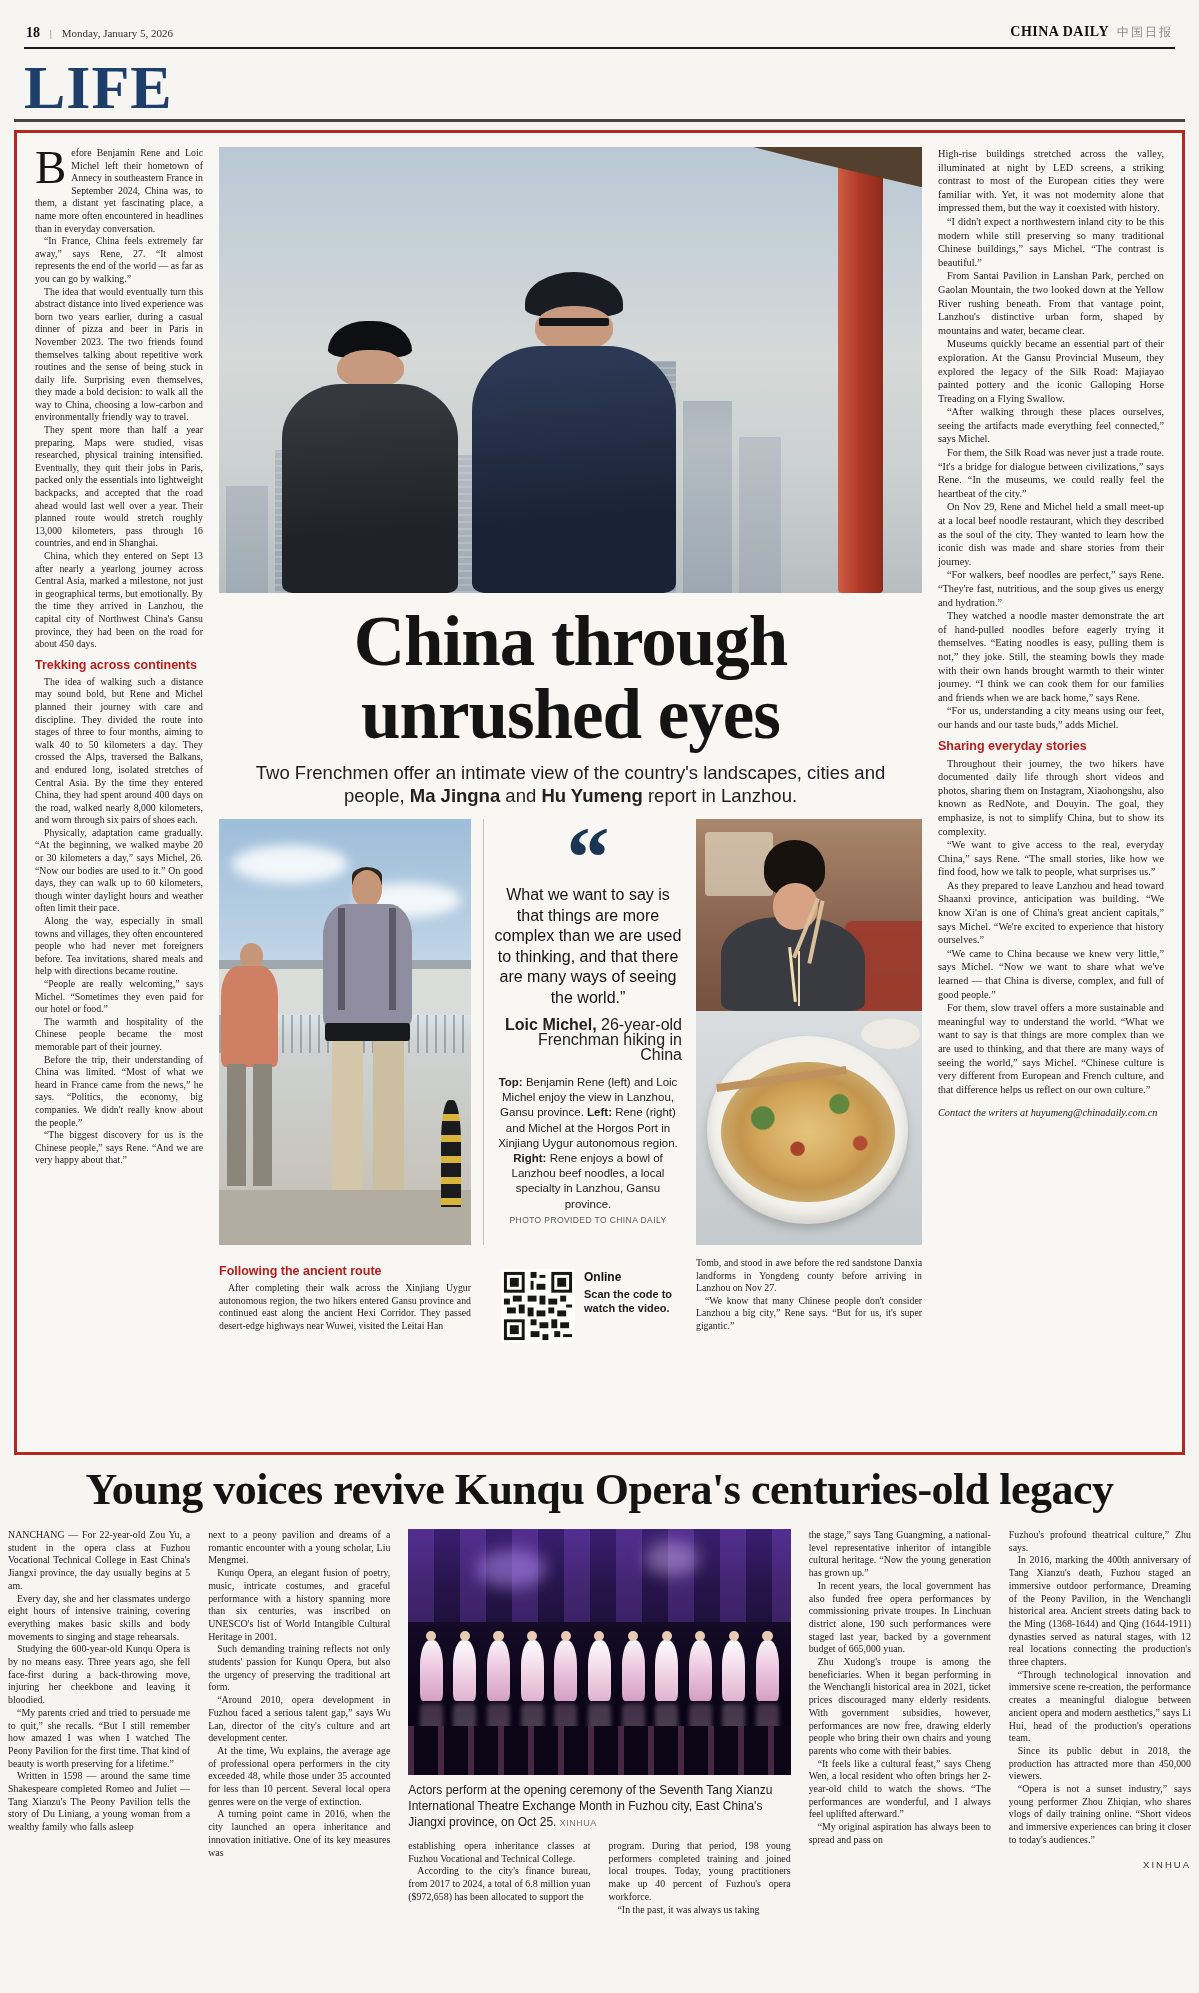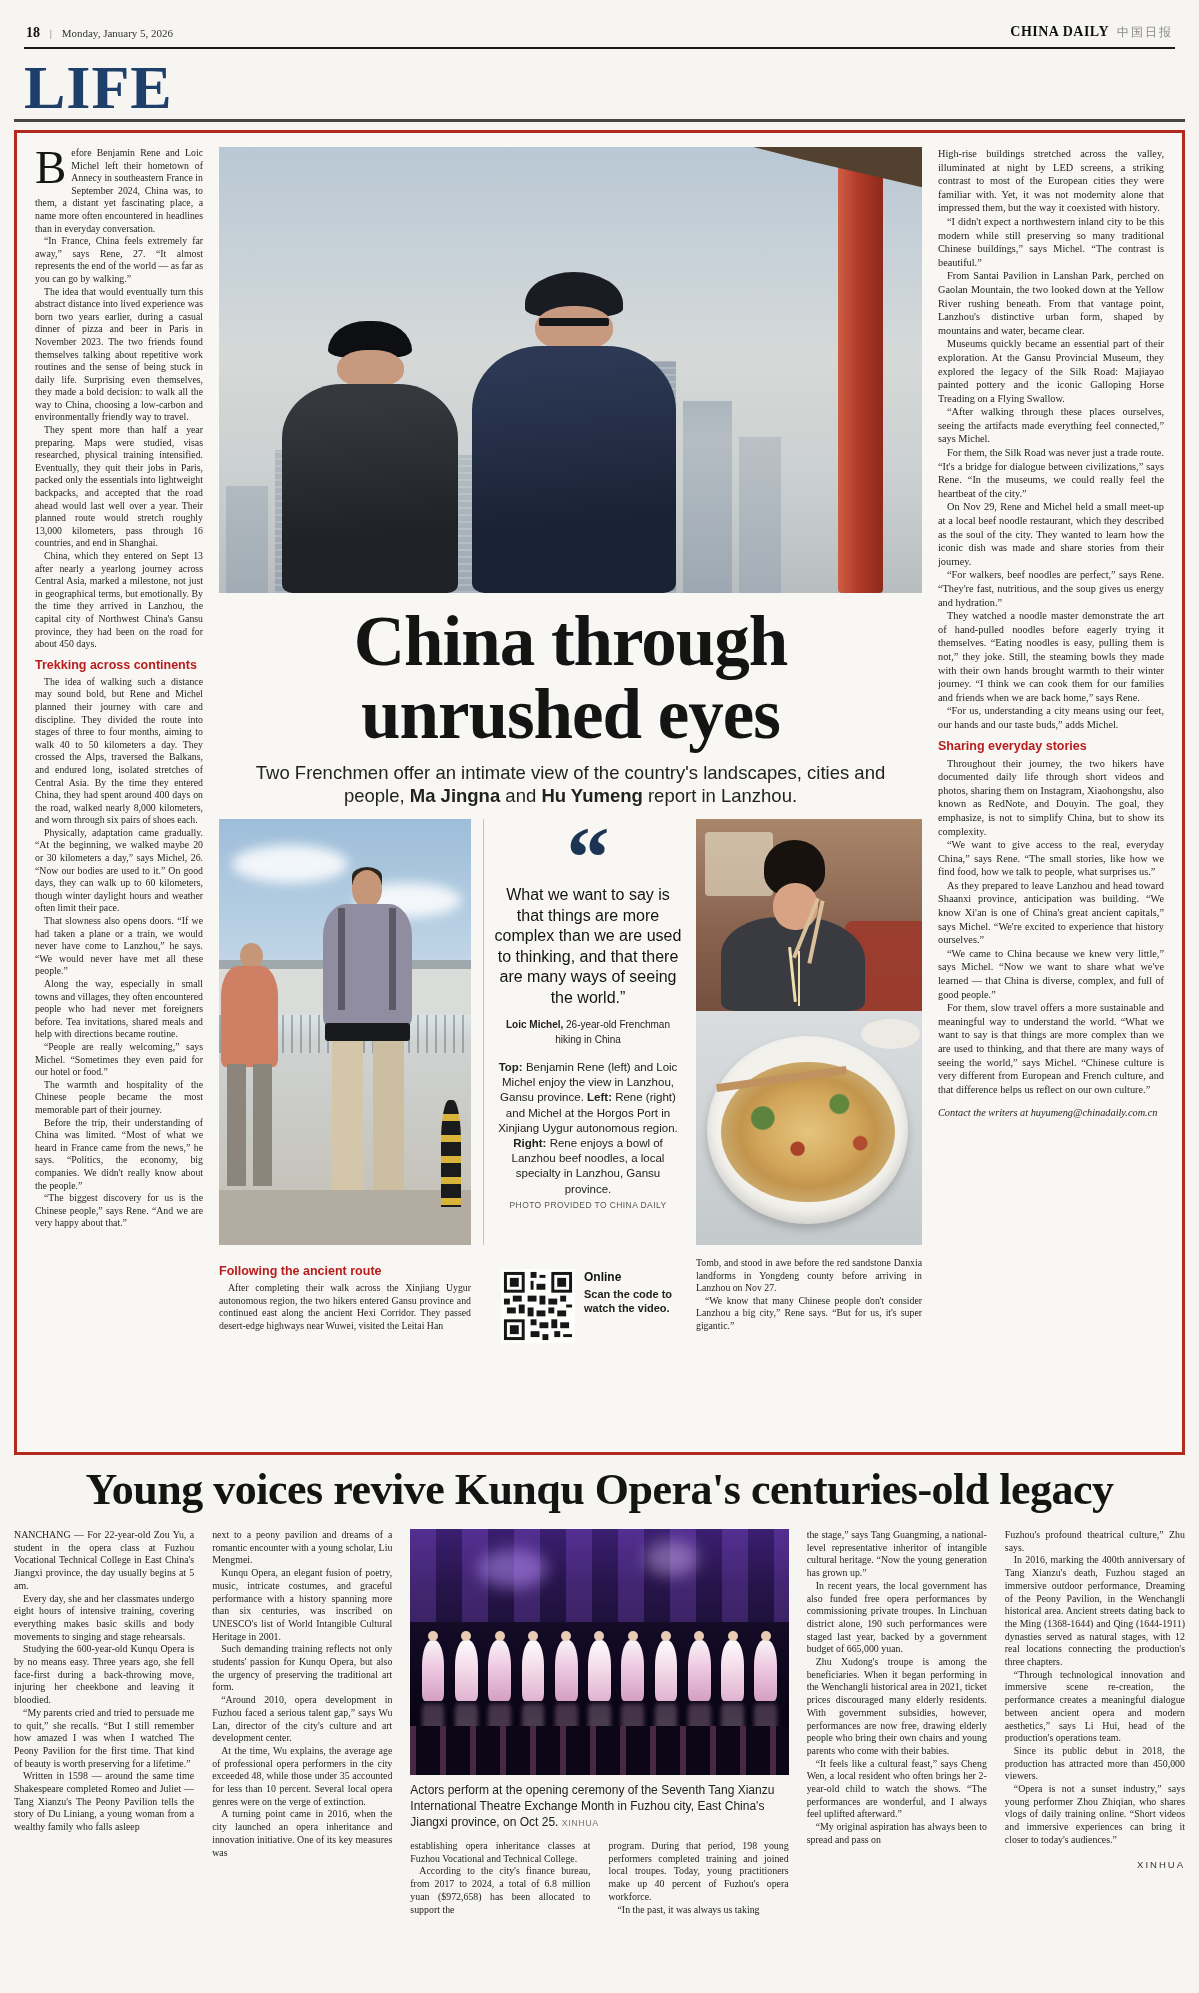--- a/index.html
+++ b/index.html
@@ -230,7 +230,6 @@
     <p class="subhead">Trekking across continents</p>
     <p>The idea of walking such a distance may sound bold, but Rene and Michel planned their journey with care and discipline. They divided the route into stages of three to four months, aiming to walk 40 to 50 kilometers a day. They crossed the Alps, traversed the Balkans, and endured long, isolated stretches of Central Asia. By the time they entered China, they had spent around 400 days on the road, walked nearly 8,000 kilometers, and worn through six pairs of shoes each.</p>
     <p>Physically, adaptation came gradually. “At the beginning, we walked maybe 20 or 30 kilometers a day,” says Michel, 26. “Now our bodies are used to it.” On good days, they can walk up to 60 kilometers, though winter daylight hours and weather often limit their pace.</p>
-    <p>That slowness also opens doors. “If we had taken a plane or a train, we would never have come to Lanzhou,” he says. “We would never have met all these people.”</p>
     <p>Along the way, especially in small towns and villages, they often encountered people who had never met foreigners before. Tea invitations, shared meals and help with directions became routine.</p>
     <p>“People are really welcoming,” says Michel. “Sometimes they even paid for our hotel or food.”</p>
     <p>The warmth and hospitality of the Chinese people became the most memorable part of their journey.</p>

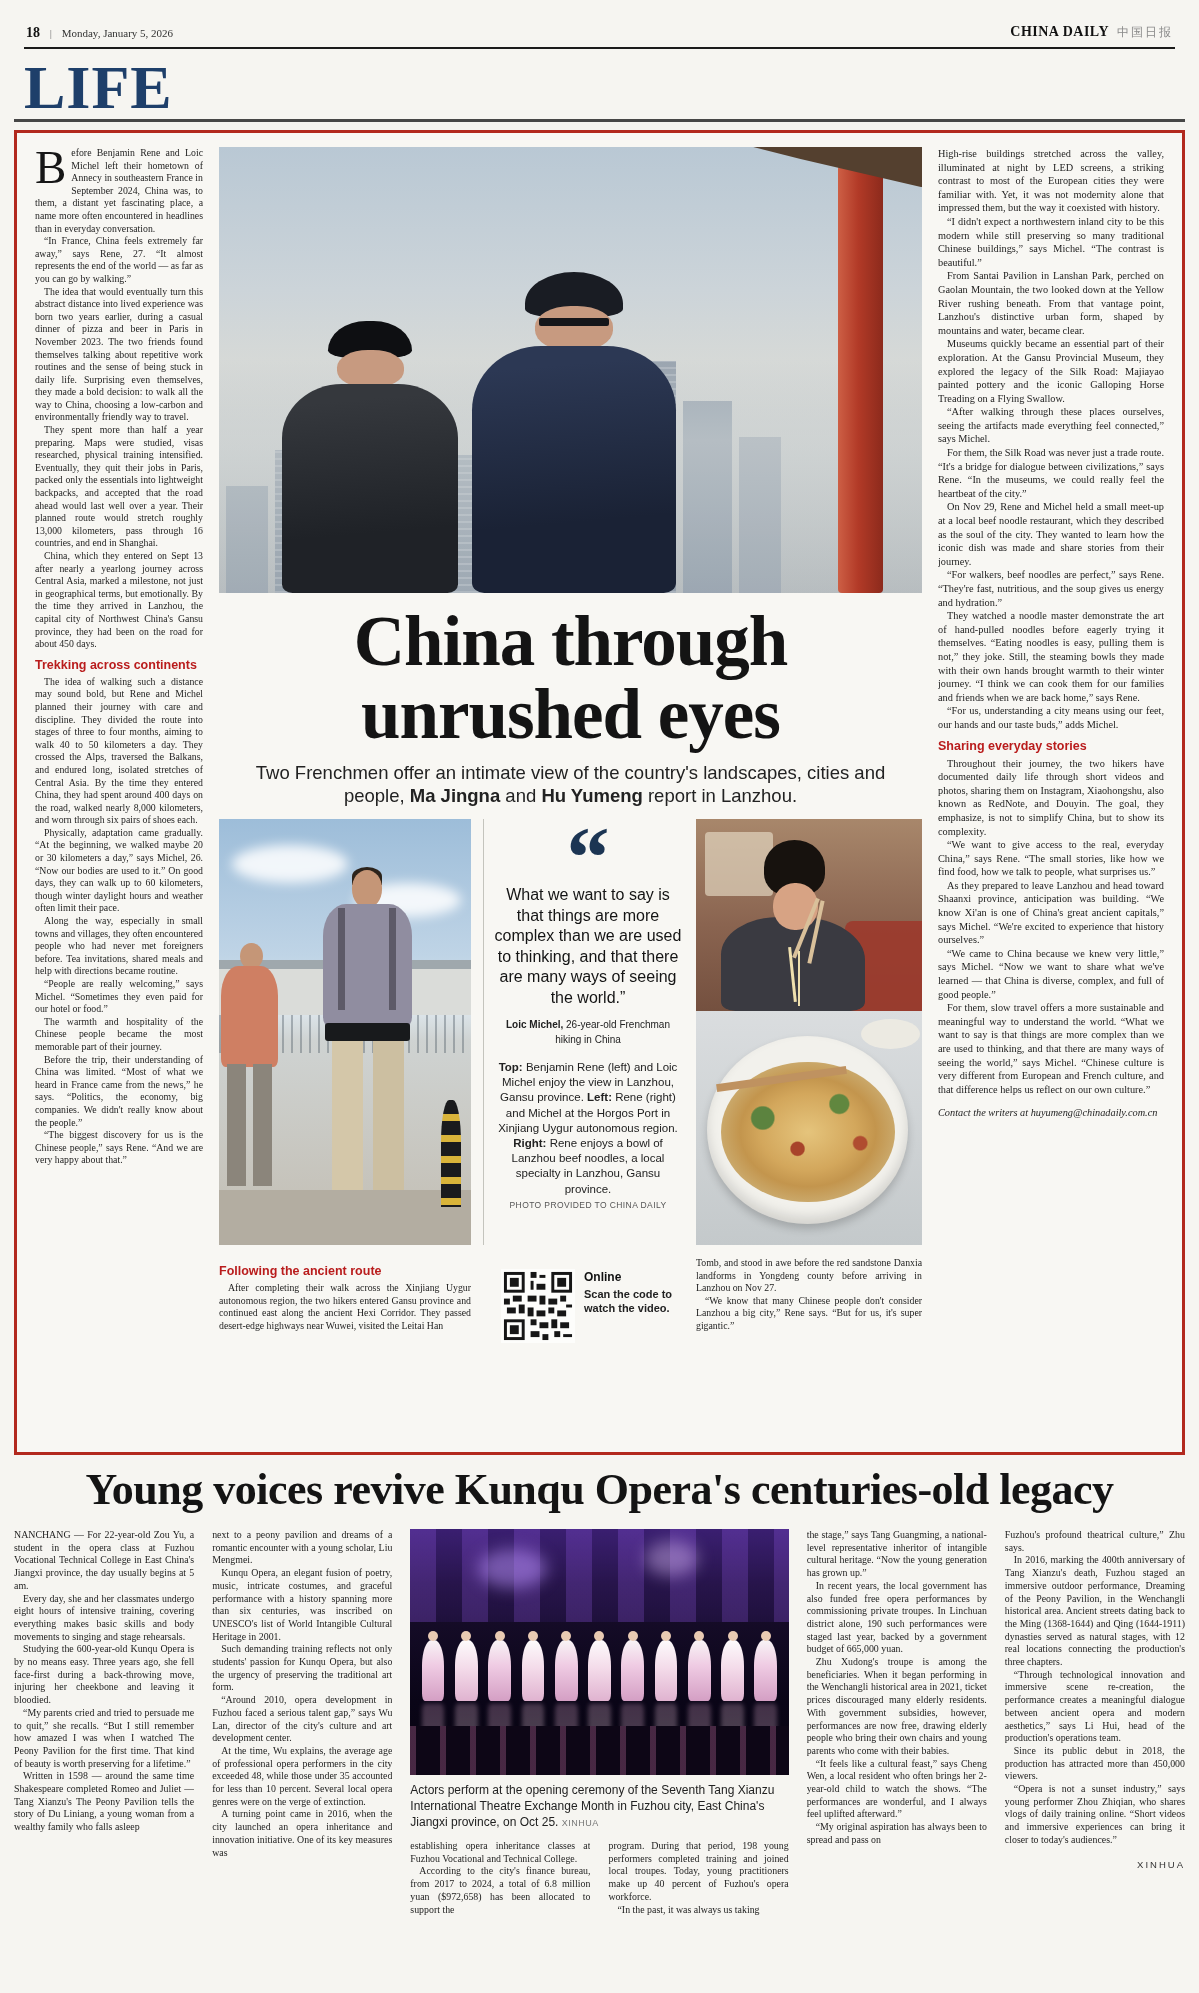--- a/index.html
+++ b/index.html
@@ -55,7 +55,7 @@
   .qmark{font-family:"Liberation Serif",serif;font-weight:700;font-size:86px;line-height:.6;
          height:44px;color:#1c3553;margin-top:14px;}
   .quote{font-size:16px;line-height:20.5px;color:#141414;margin:8px 0 9px;}
-  .attr{font-size:10px;line-height:15px;color:#222;margin:0 0 13px;}
+  .attr{font-size:16px;line-height:15px;color:#222;margin:0 0 13px;text-align:right;}
   .attr .b{font-weight:700;}
   .caps{font-size:11.5px;line-height:15.2px;color:#222;margin:0;}
   .caps .b{font-weight:700;}

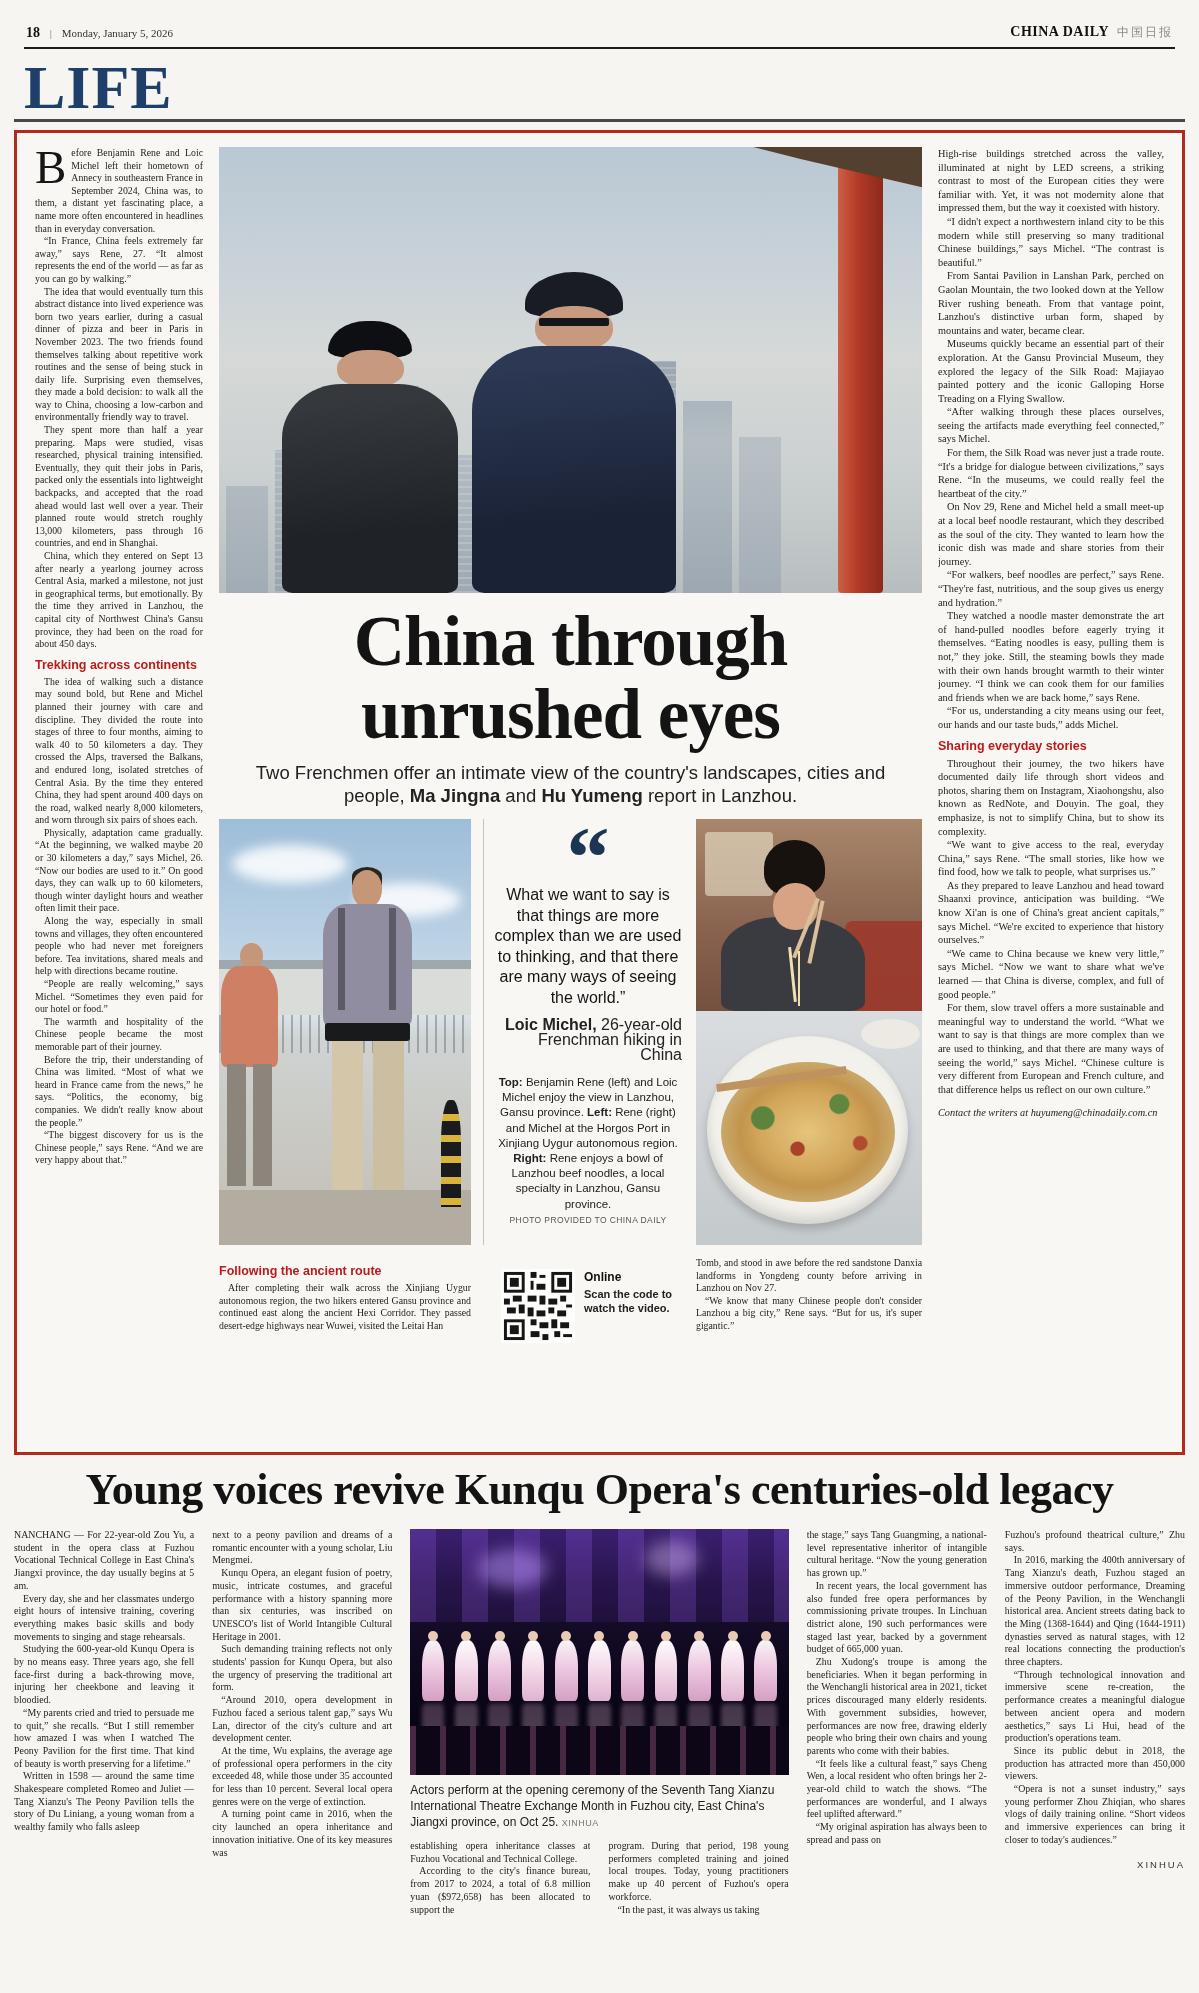--- a/index.html
+++ b/index.html
@@ -185,7 +185,7 @@
        background:repeating-linear-gradient(90deg,rgba(225,130,185,.28) 0 6px,transparent 6px 30px),#0d0616;}
 
   
-  .kunqu{margin:0 14px;}
+  .kunqu{margin:0 8px;}
   .khead{font-size:44px;line-height:50px;font-weight:700;text-align:center;letter-spacing:-.5px;
          margin:10px 0 14px;color:#141414;}
   .kgrid{display:grid;grid-template-columns:repeat(6,1fr);column-gap:18px;height:442px;overflow:hidden;}

